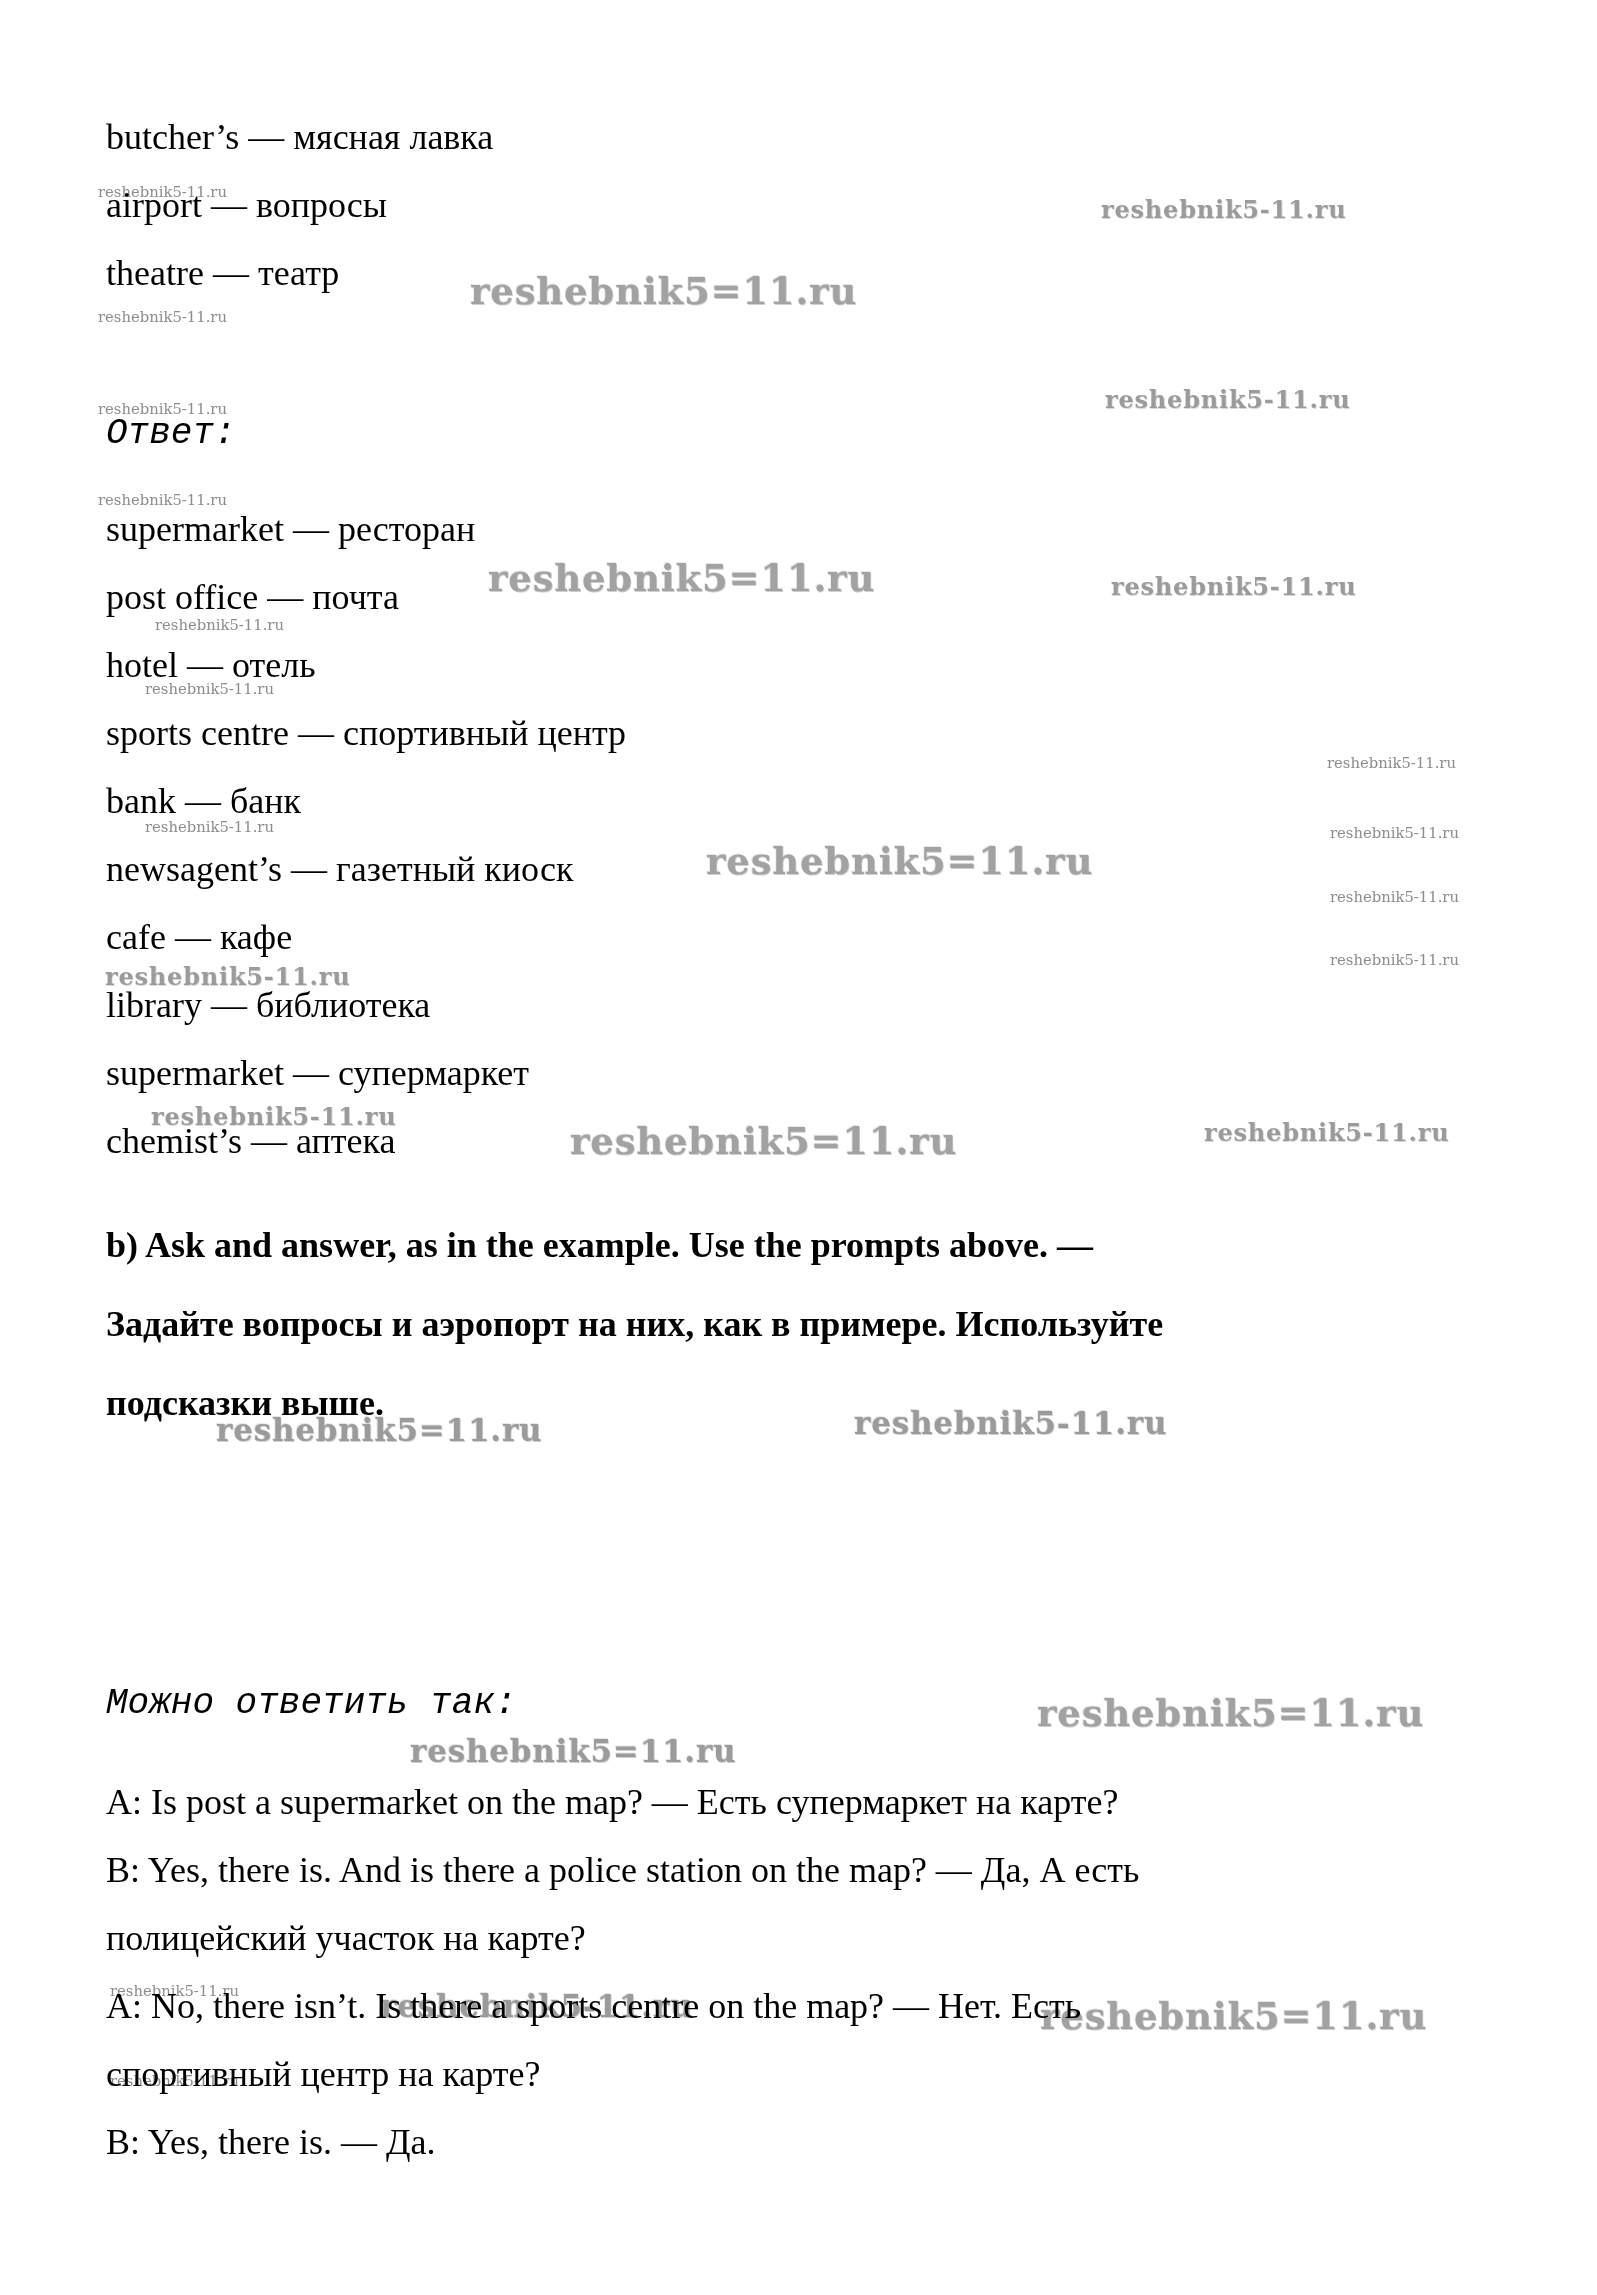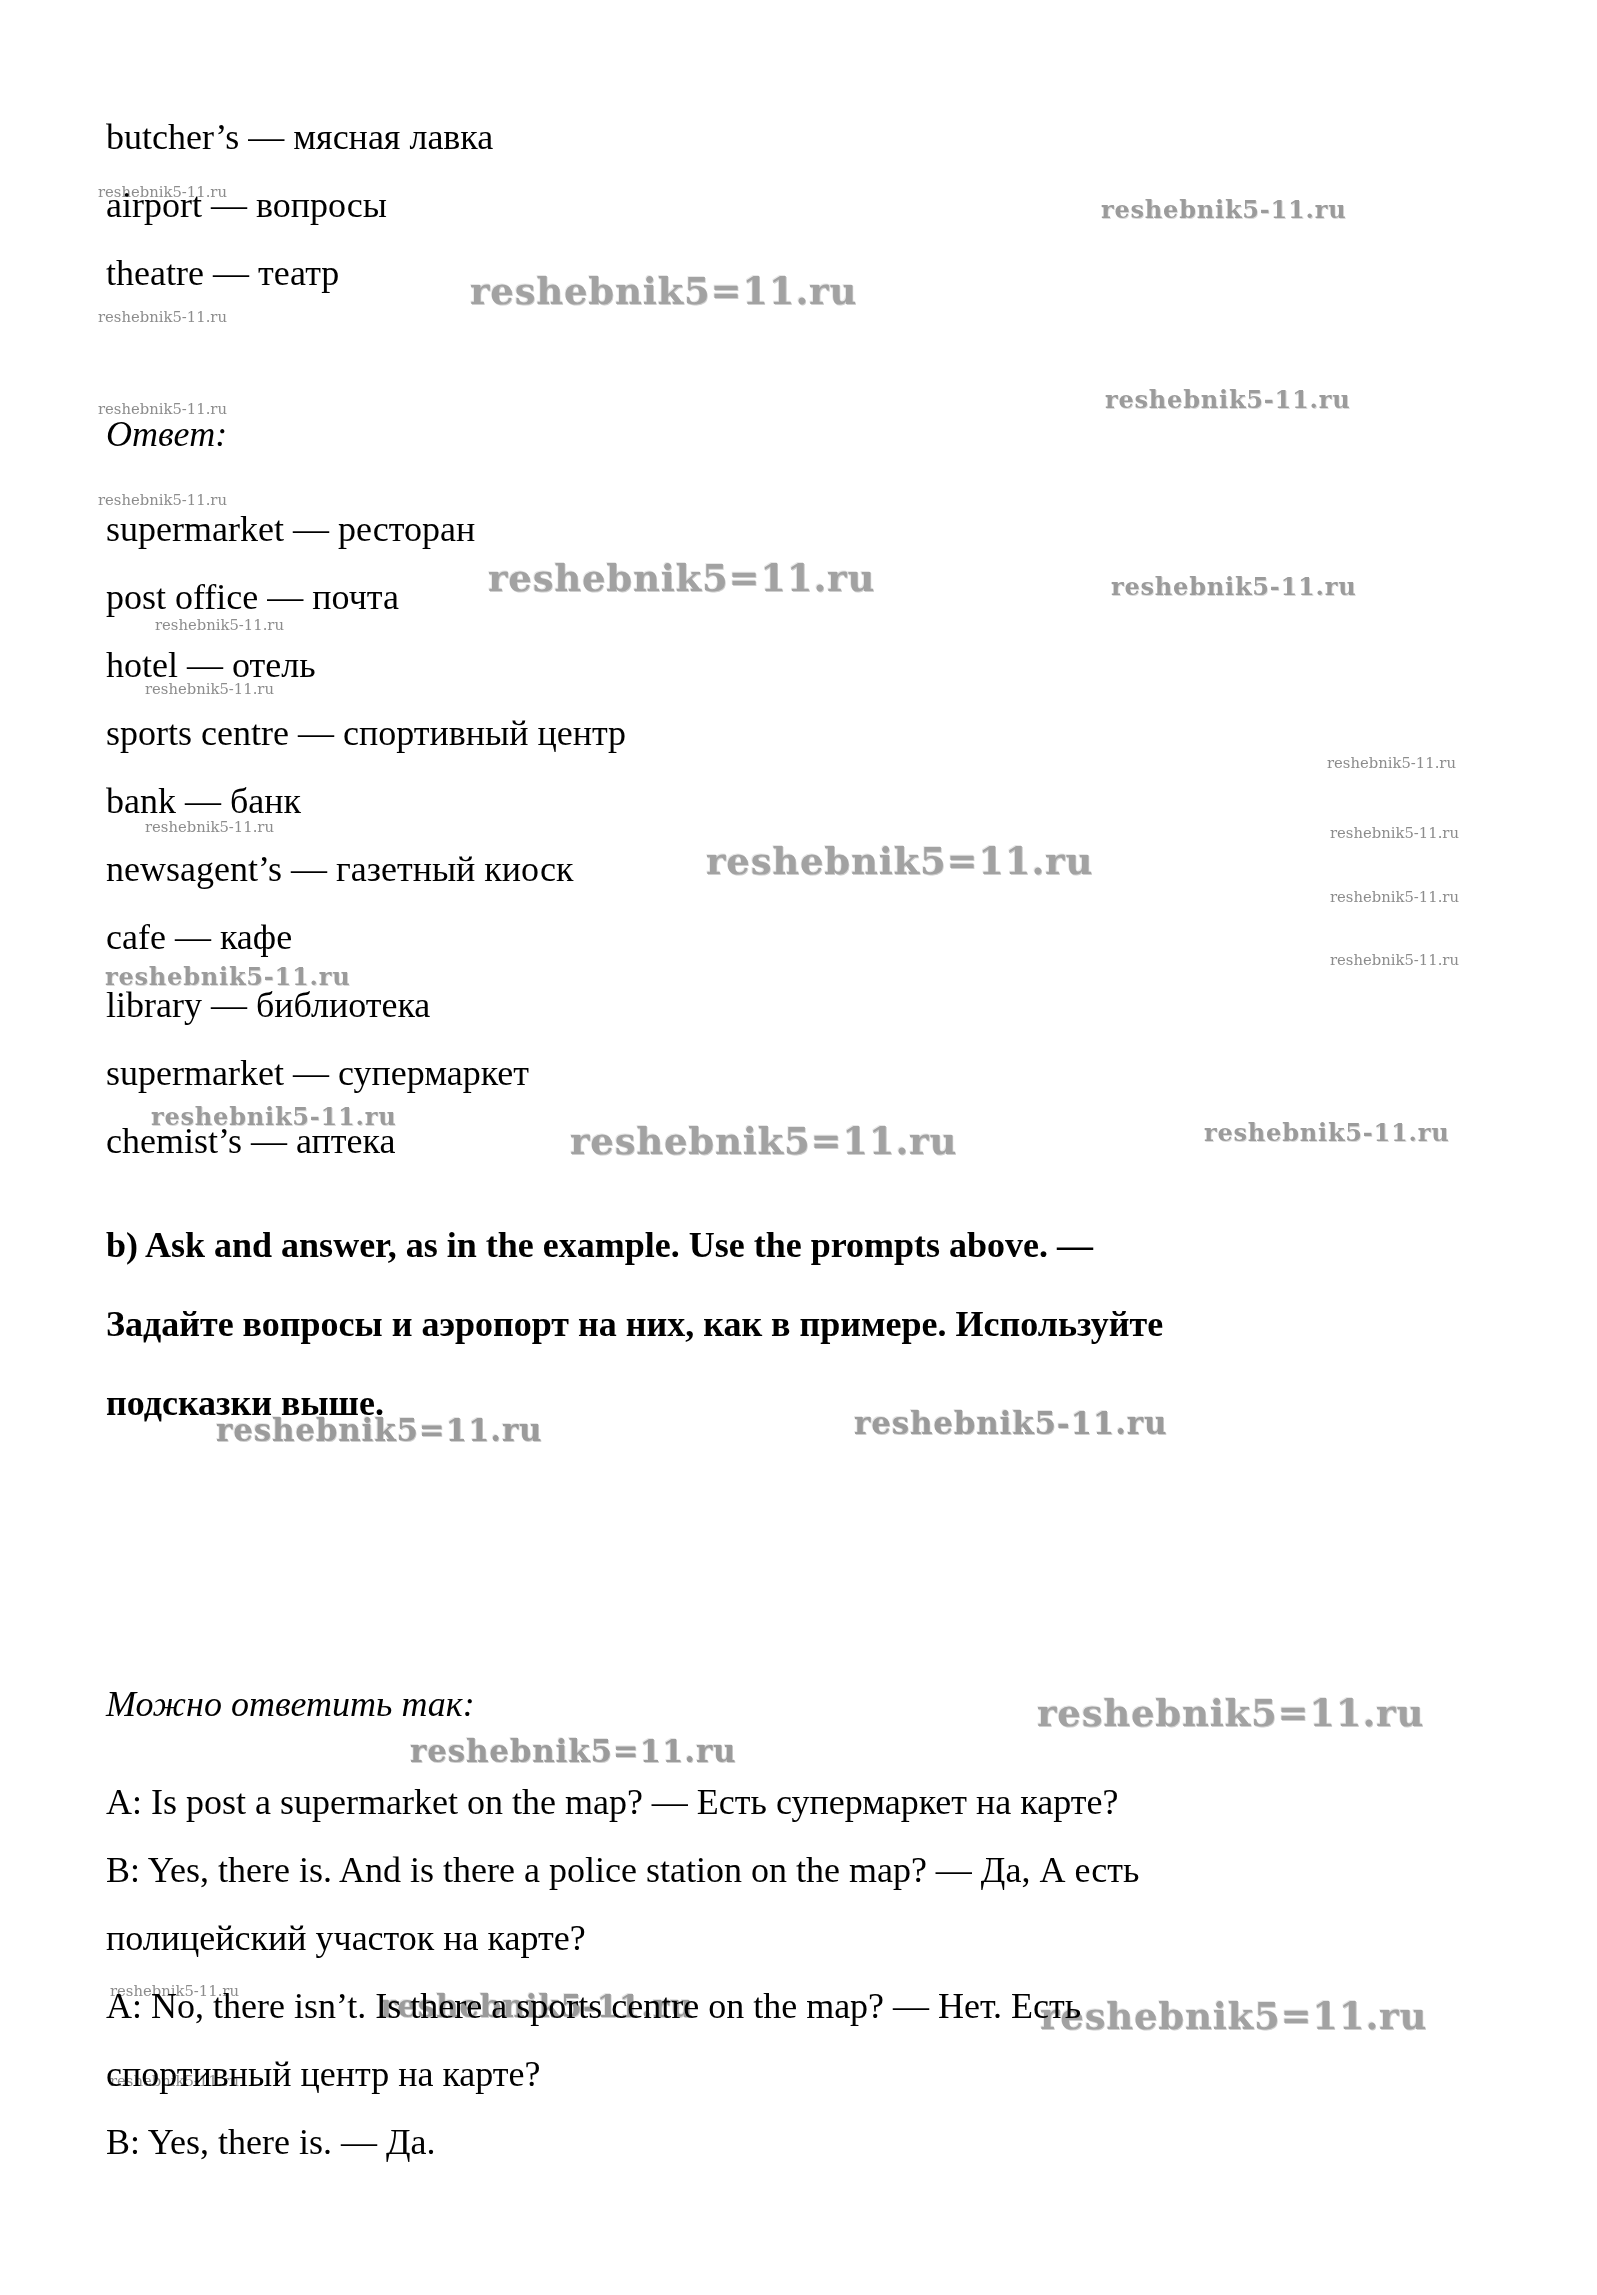--- a/index.html
+++ b/index.html
@@ -18,7 +18,7 @@
     height:68px;
     white-space:nowrap;
   }
-  .answer-label .line, .alt-label .line{font-style:italic;}
+  .answer-label .line, .alt-label .line{font-style:italic;font-family:Liberation Mono, monospace;}
   .task-b .line{
     font-weight:bold;
     line-height:79px;

